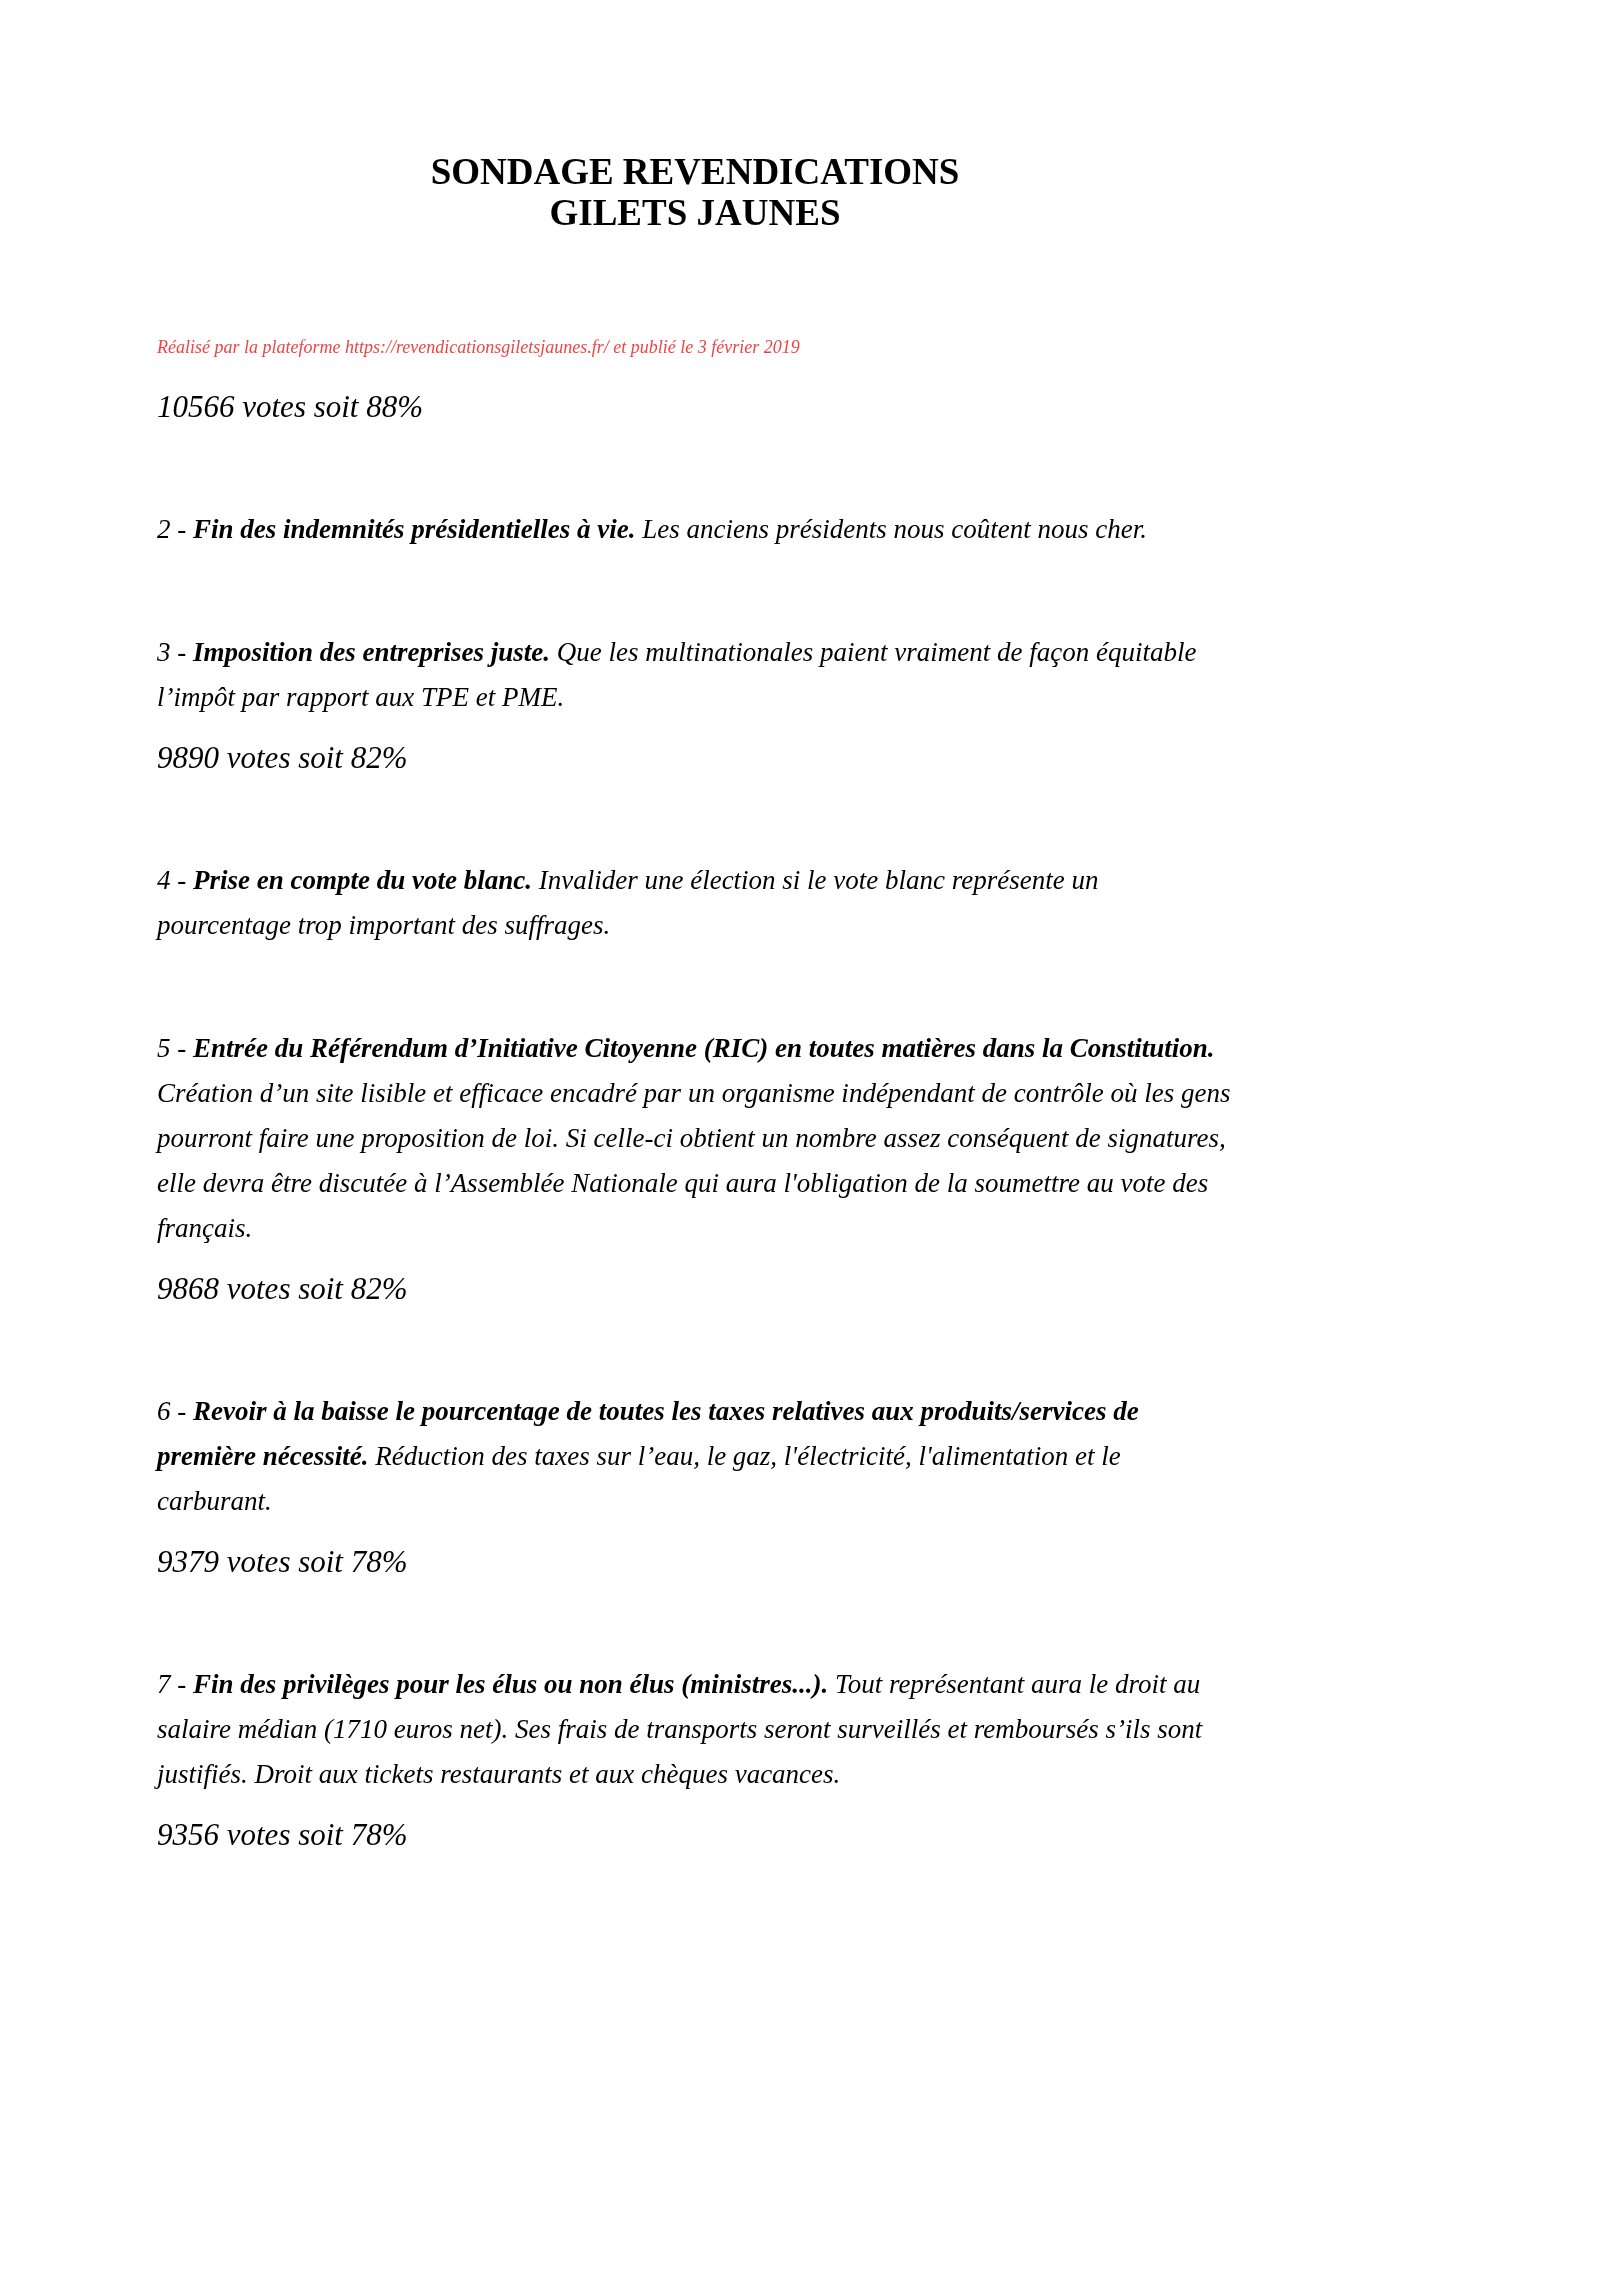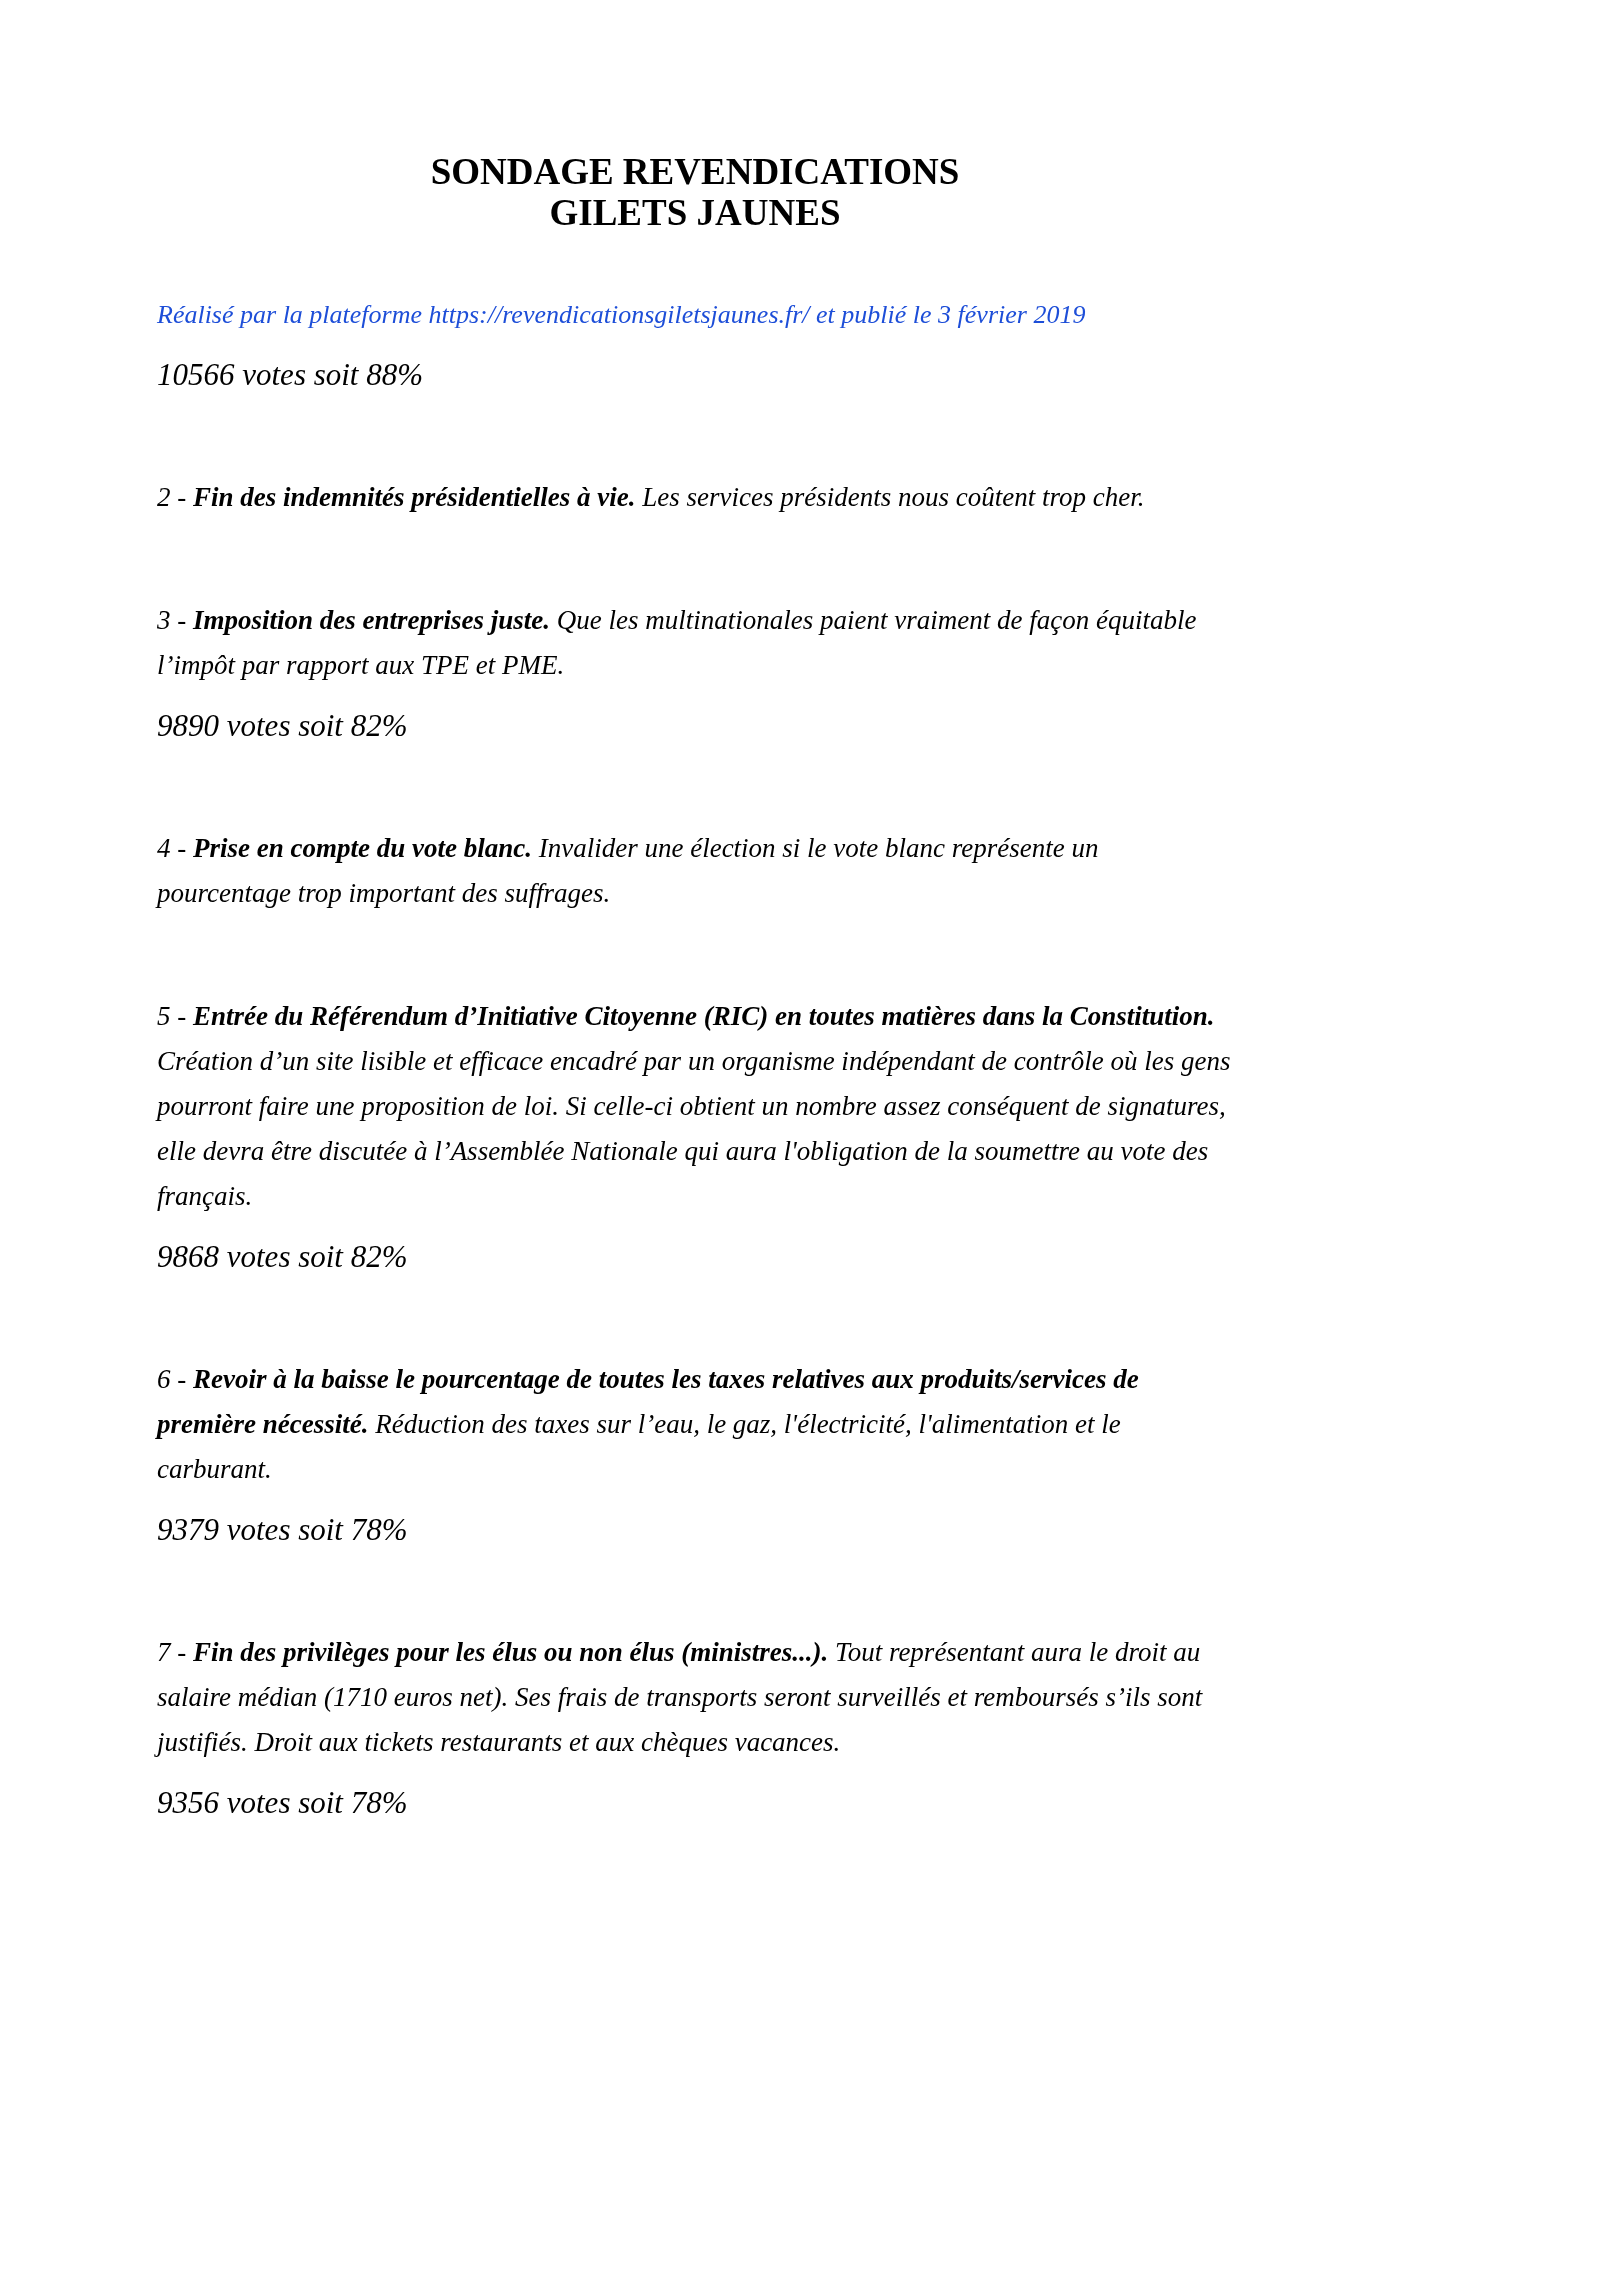--- a/index.html
+++ b/index.html
@@ -30,12 +30,12 @@
     letter-spacing: 0px;
   }
   .doc-subtitle {
-    margin: 60px 0 0 0;
+    margin: 92px 0 0 0;
     font-style: italic;
     font-weight: 400;
-    font-size: 26px;
+    font-size: 18px;
     line-height: 44px;
-    color: #1d4ed8;
+    color: #ef4444;
   }
   .claim {
     margin: 78px 0 0 0;

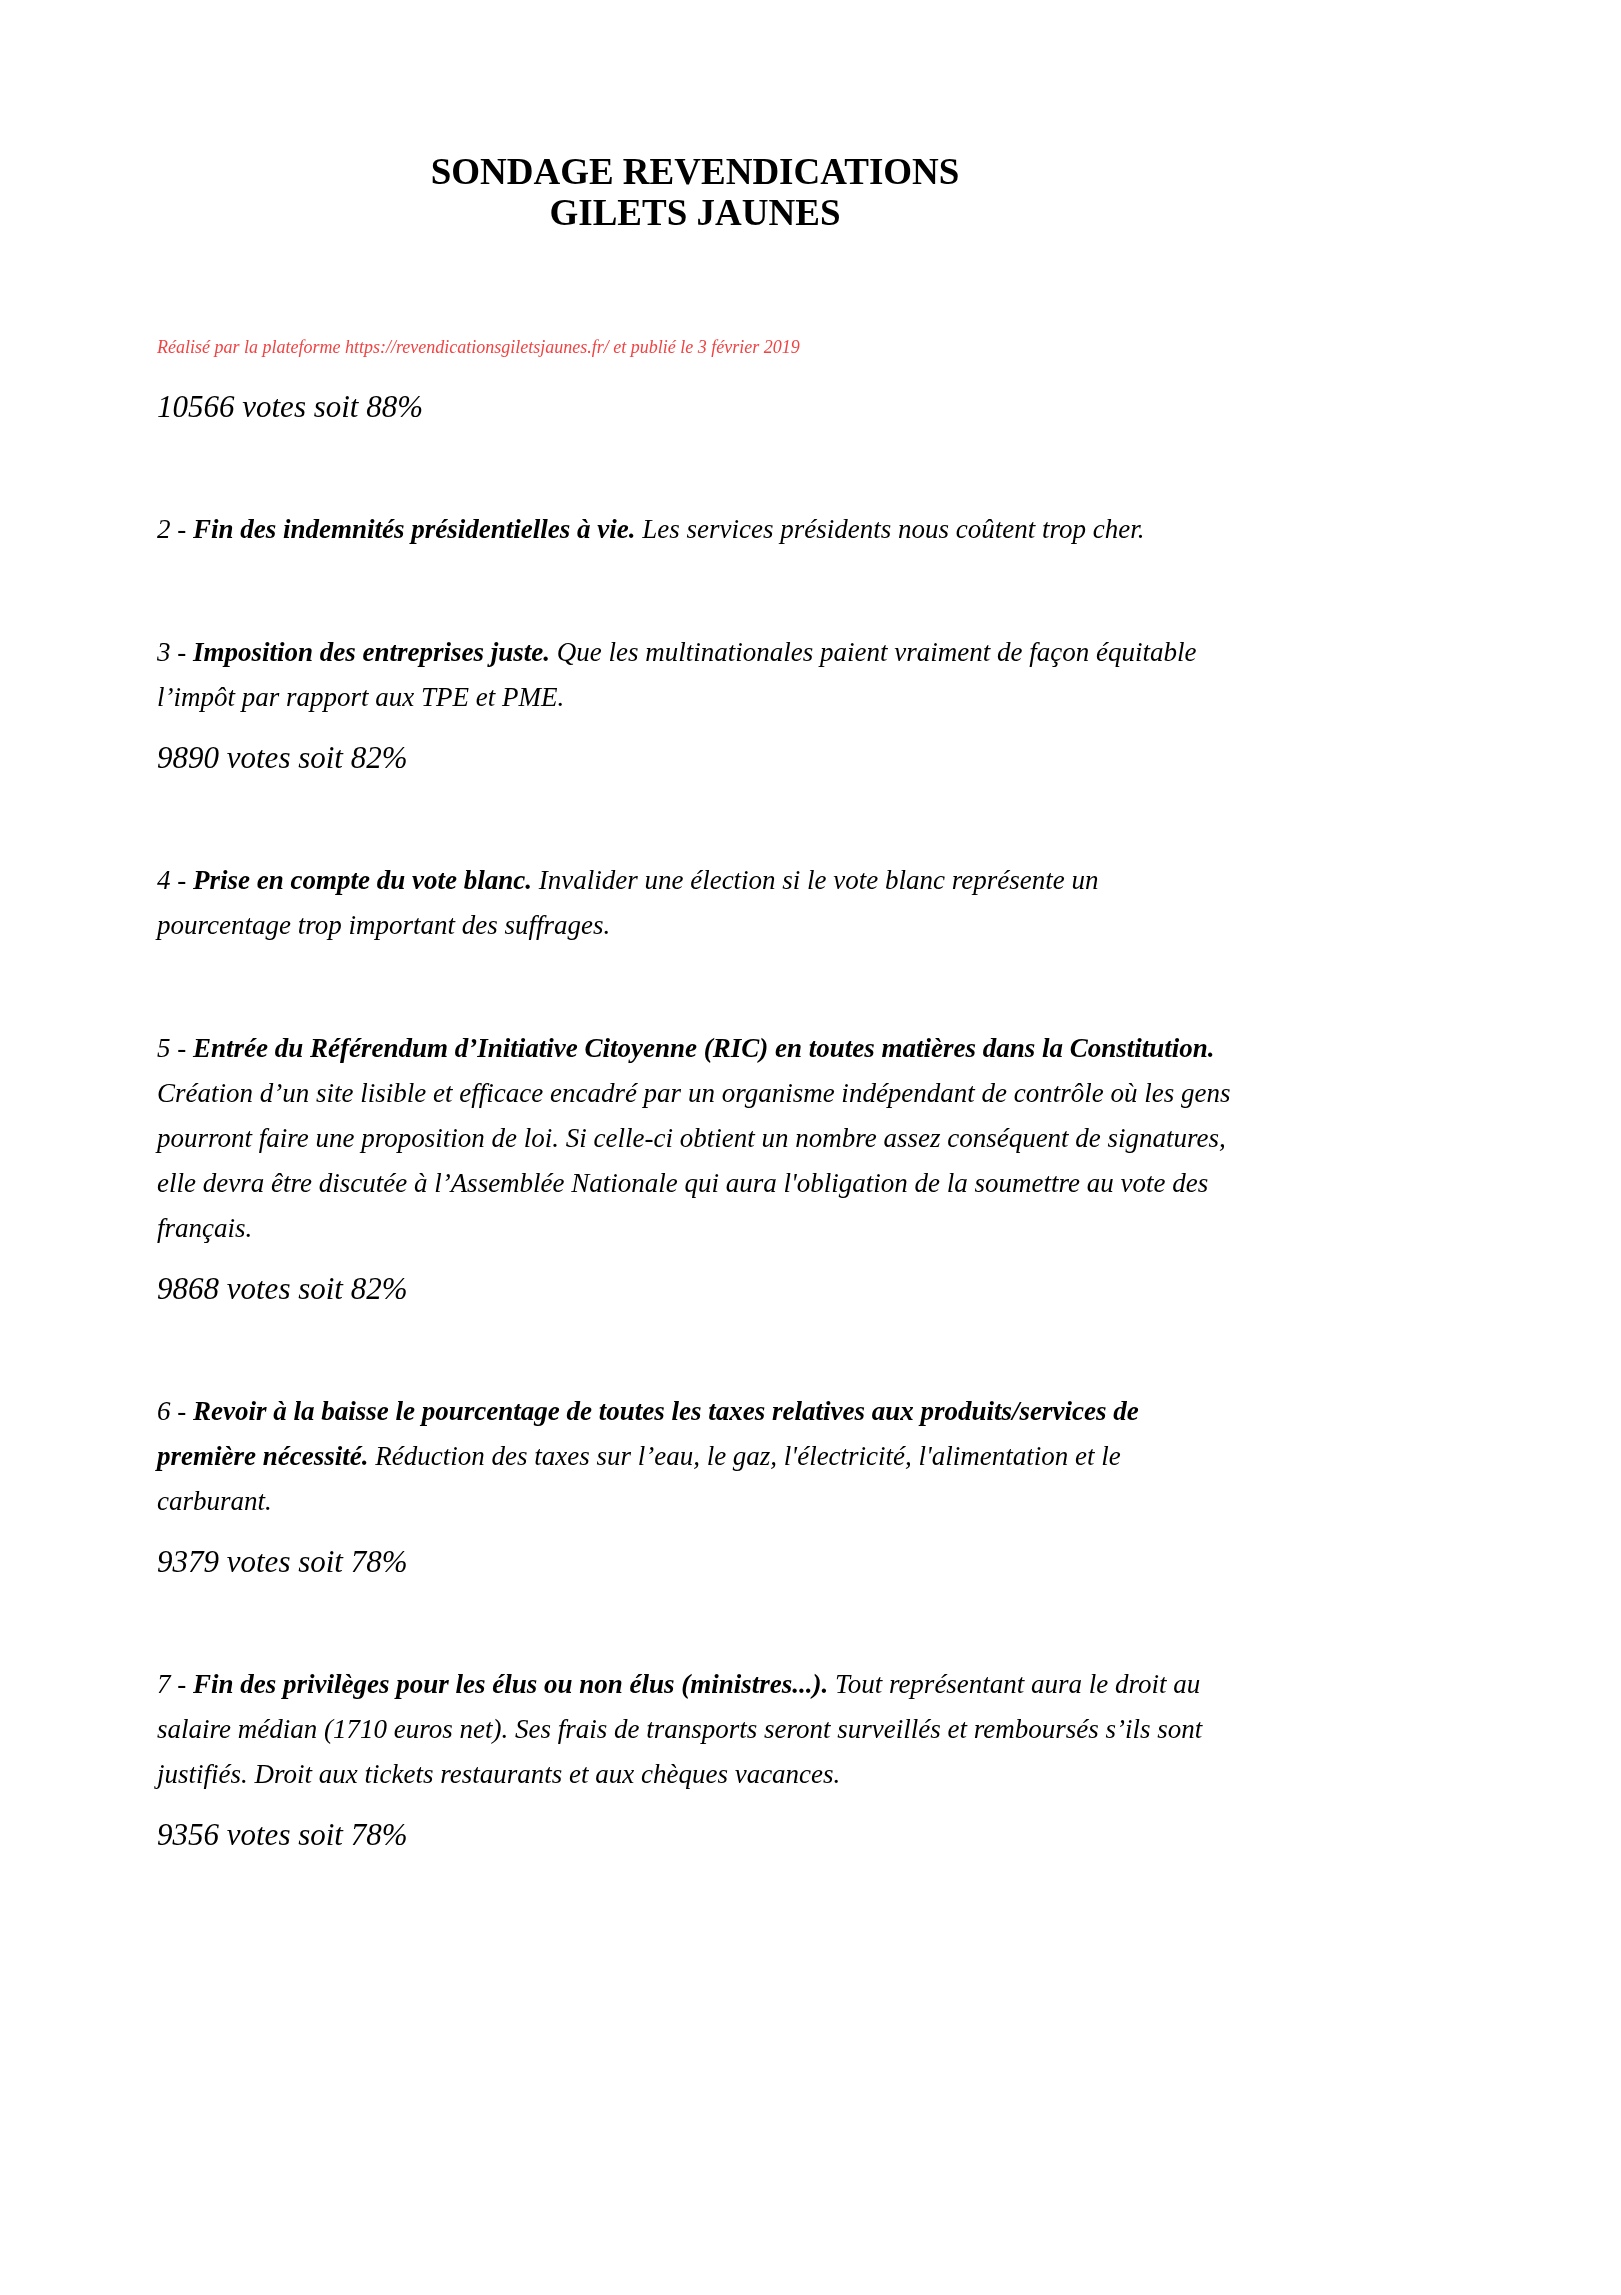--- a/index.html
+++ b/index.html
@@ -75,7 +75,7 @@
   <p class="claim">
     <span class="claim-num">2 -</span>
     <span class="claim-title">Fin des indemnités présidentielles à vie.</span>
-    <span class="claim-desc">Les services présidents nous coûtent trop cher.</span>
+    <span class="claim-desc">Les anciens présidents nous coûtent nous cher.</span>
   </p>
 
   <p class="claim">

